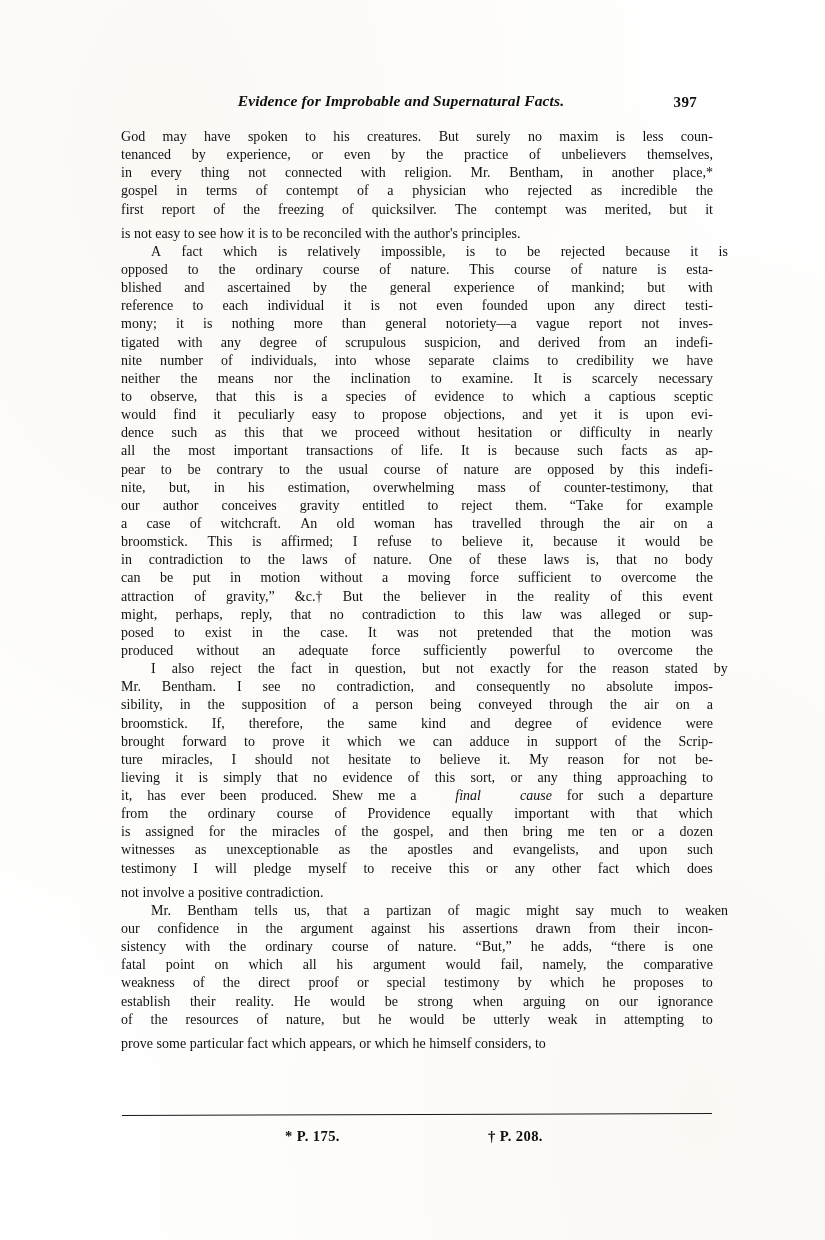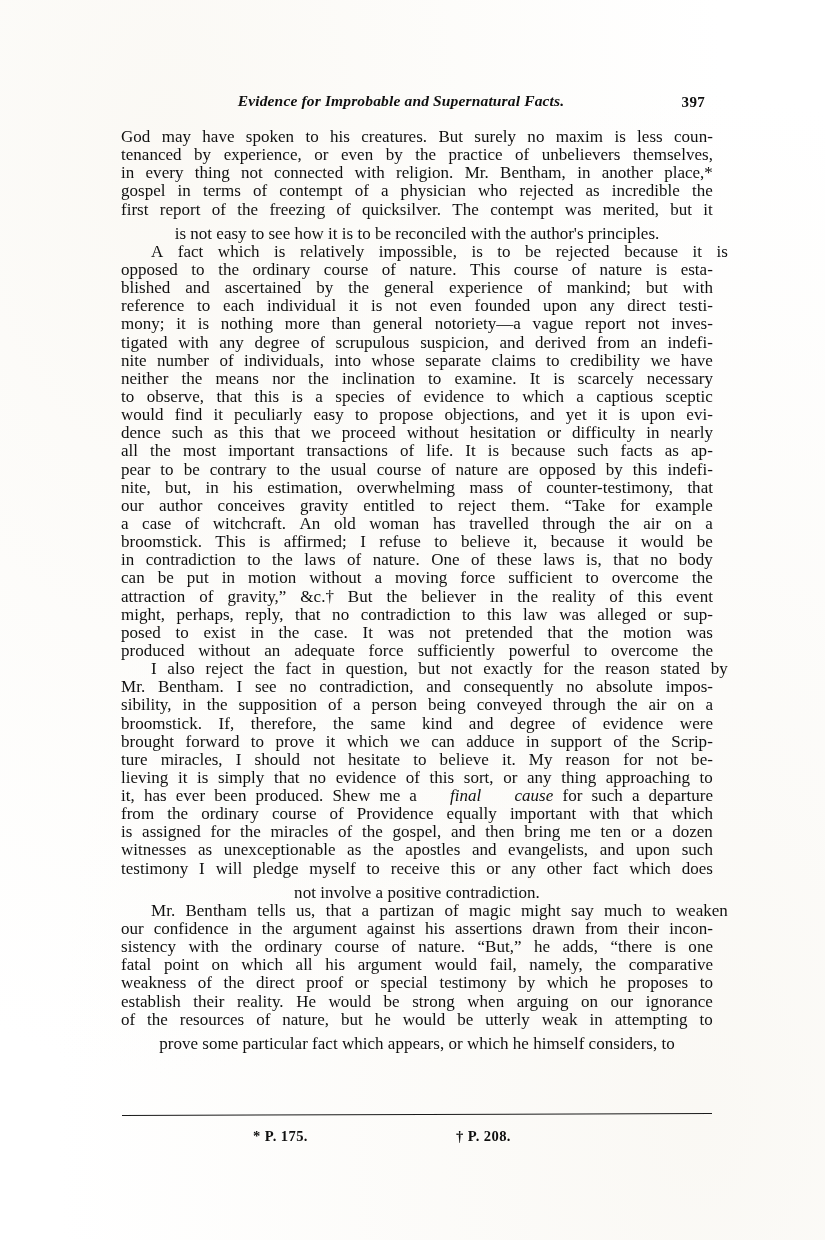--- a/index.html
+++ b/index.html
@@ -57,7 +57,7 @@
   }
   .runhead-folio {
     position: absolute;
-    right: 8px;
+    right: 16px;
     top: 2px;
     font-weight: 700;
     font-size: 15px;

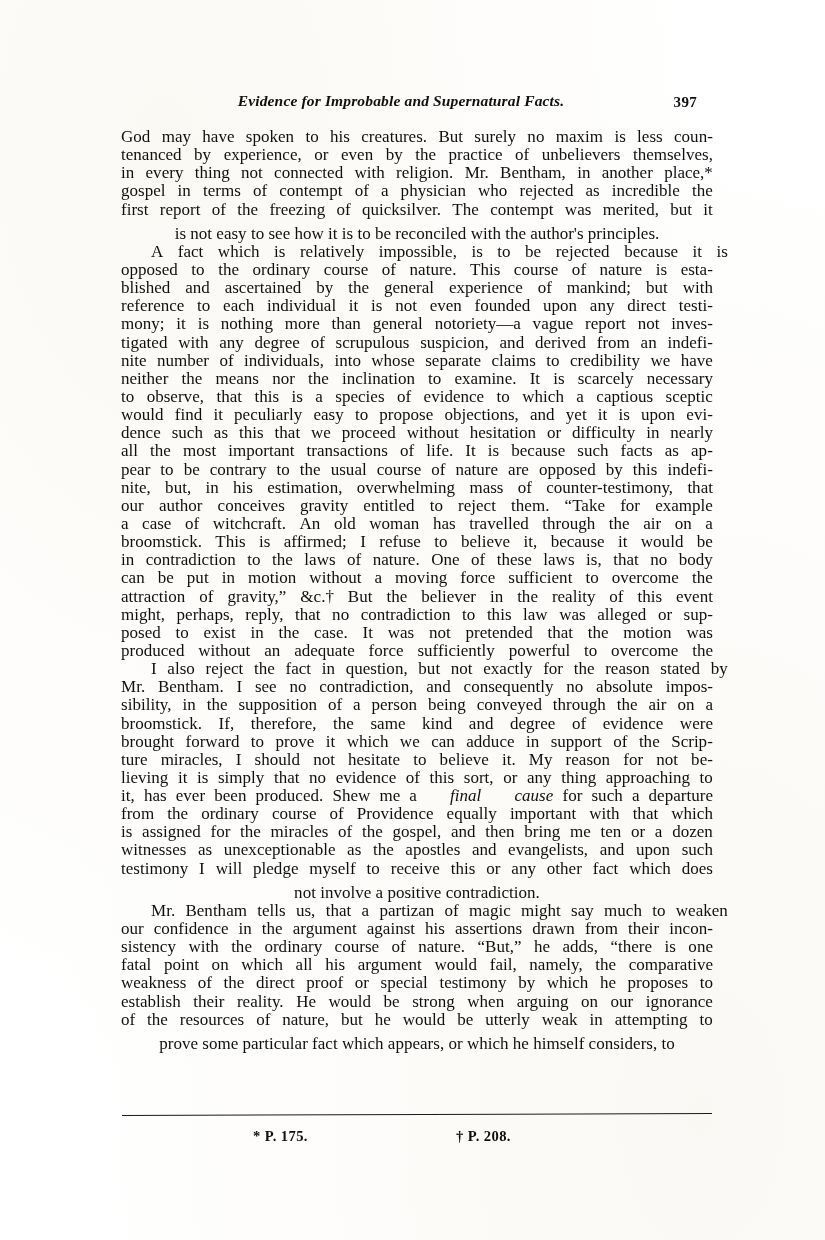--- a/index.html
+++ b/index.html
@@ -75,10 +75,9 @@
     display: block;
     height: 18.15px;
     line-height: 18.15px;
-    font-size: 17px;
+    font-size: 14px;
     white-space: nowrap;
     letter-spacing: 0.02px;
-    text-align: center;
   }
   
   .line.j {

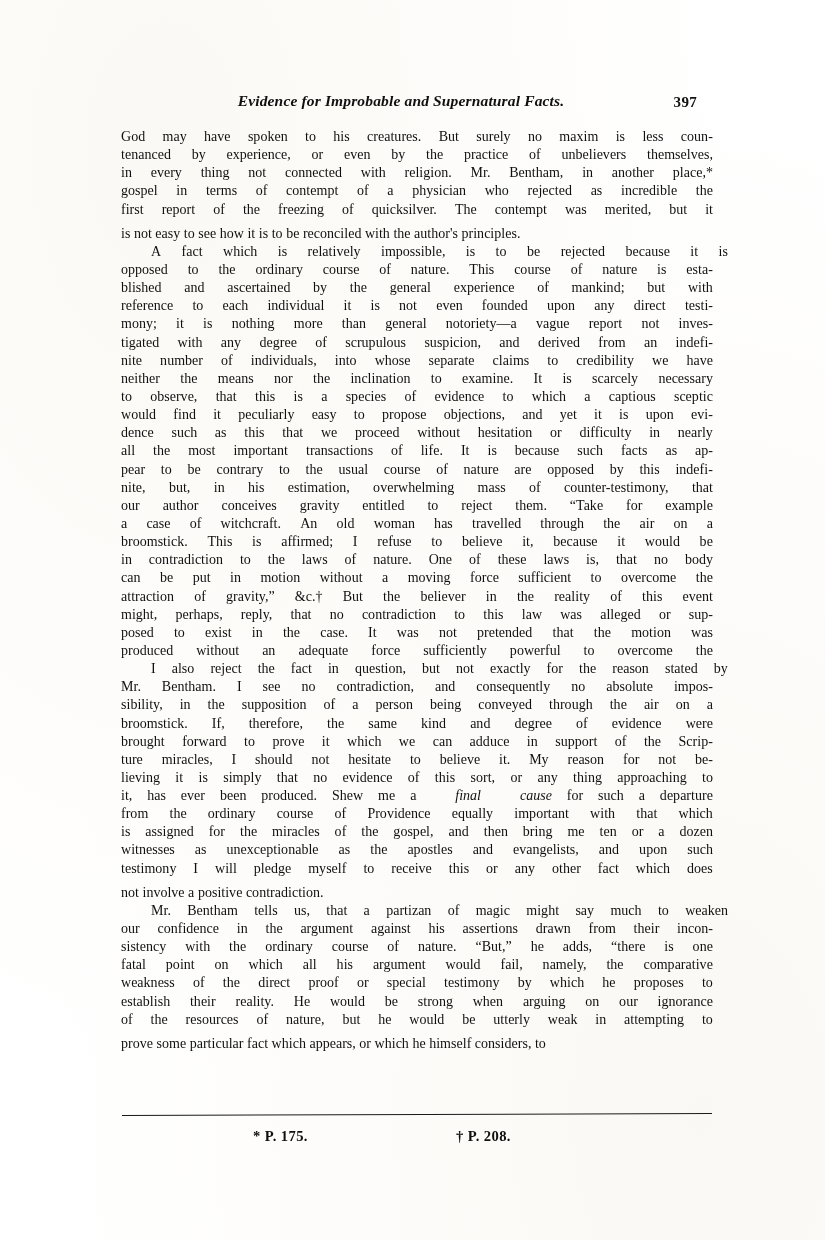--- a/index.html
+++ b/index.html
@@ -105,7 +105,7 @@
   .fn-row {
     position: absolute;
     top: 1128px;
-    left: 107px;
+    left: 139px;
     width: 592px;
     height: 22px;
   }

